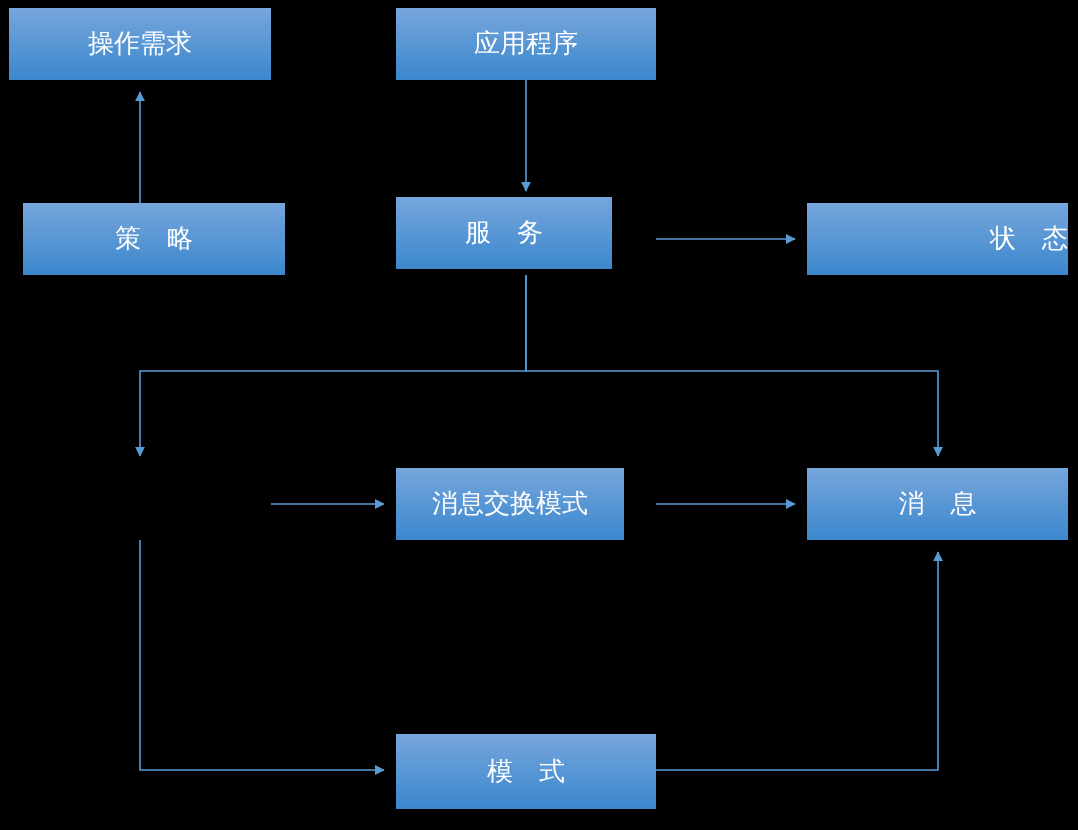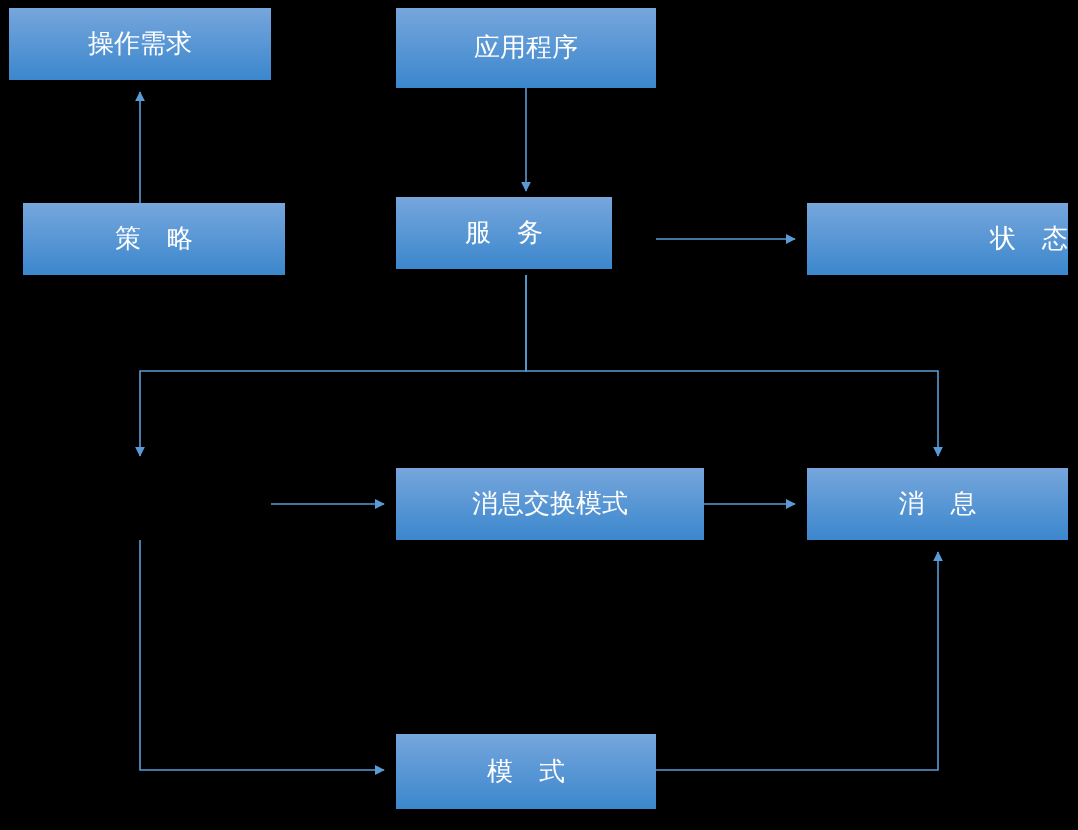--- a/index.html
+++ b/index.html
@@ -85,7 +85,7 @@
     <span class="node-label">操作需求</span>
   </div>
 
-  <div class="node" style="left: 396px; top: 8px; width: 260px; height: 80px; background: linear-gradient(rgb(118, 166, 220) 0%, rgb(59, 135, 205) 100%); color: rgb(255, 255, 255);">
+  <div class="node" style="left: 396px; top: 8px; width: 260px; height: 72px; background: linear-gradient(rgb(118, 166, 220) 0%, rgb(59, 135, 205) 100%); color: rgb(255, 255, 255);">
     <span class="node-label">应用程序</span>
   </div>
 

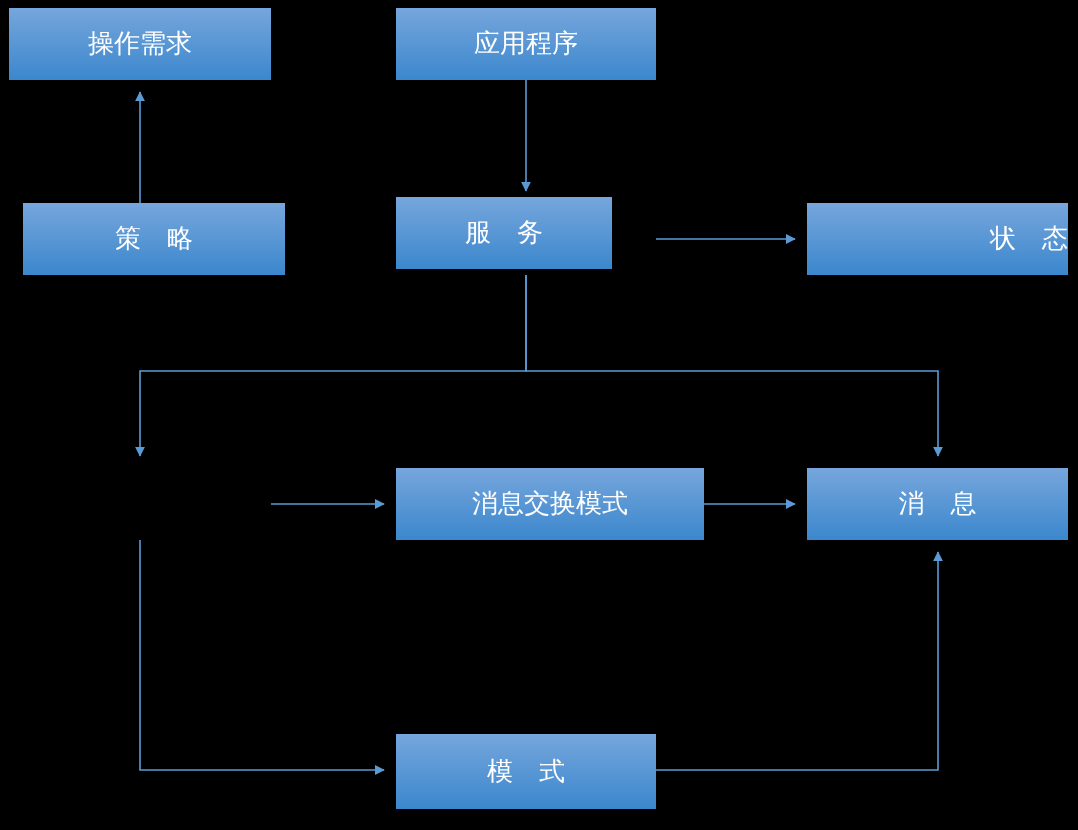--- a/index.html
+++ b/index.html
@@ -102,7 +102,7 @@
   </div>
 
 
-  <div class="node" style="left: 396px; top: 468px; width: 308px; height: 72px; background: linear-gradient(rgb(118, 166, 220) 0%, rgb(59, 135, 205) 100%); color: rgb(255, 255, 255);">
+  <div class="node" style="left: 396px; top: 468px; width: 228px; height: 72px; background: linear-gradient(rgb(118, 166, 220) 0%, rgb(59, 135, 205) 100%); color: rgb(255, 255, 255);">
     <span class="node-label">消息交换模式</span>
   </div>
 

